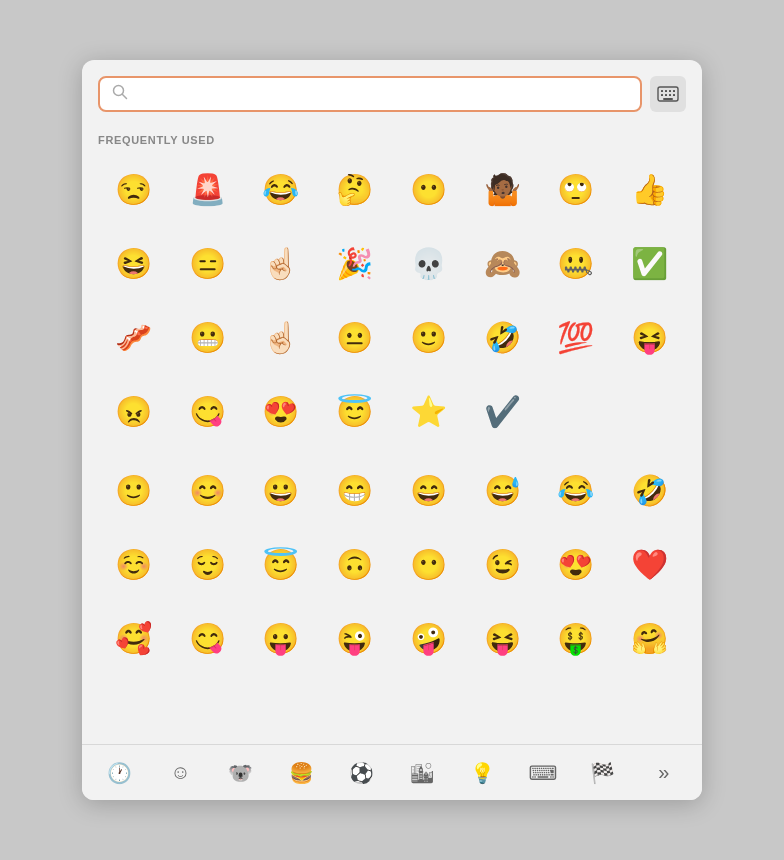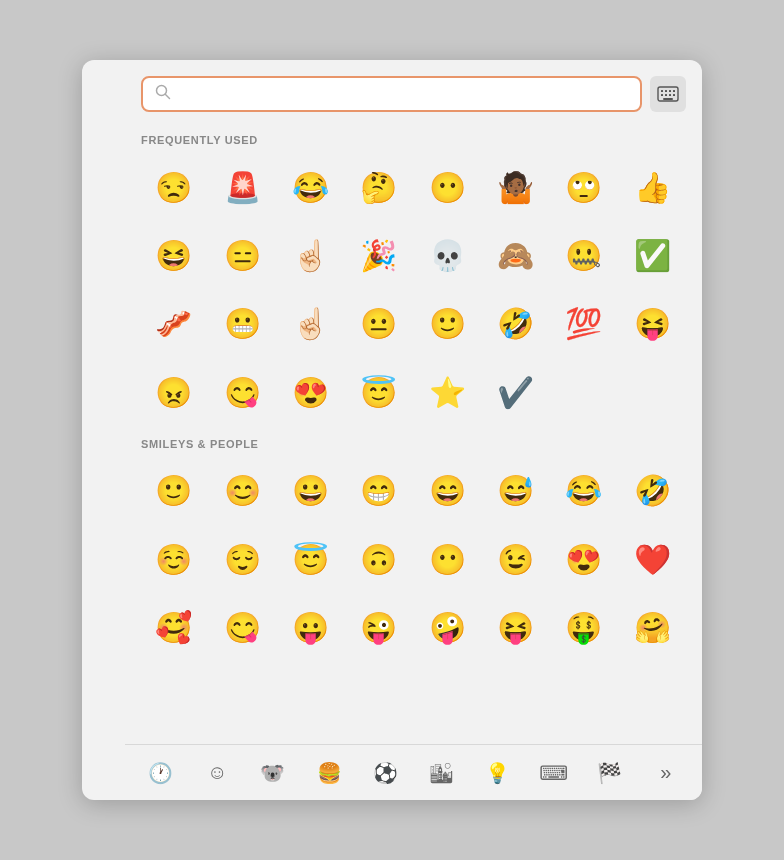--- a/index.html
+++ b/index.html
@@ -21,7 +21,6 @@
       display: flex;
       flex-direction: column;
       overflow: hidden;
-      padding-left: 43px;
     }
     .search-bar {
       padding: 16px 16px 10px 16px;

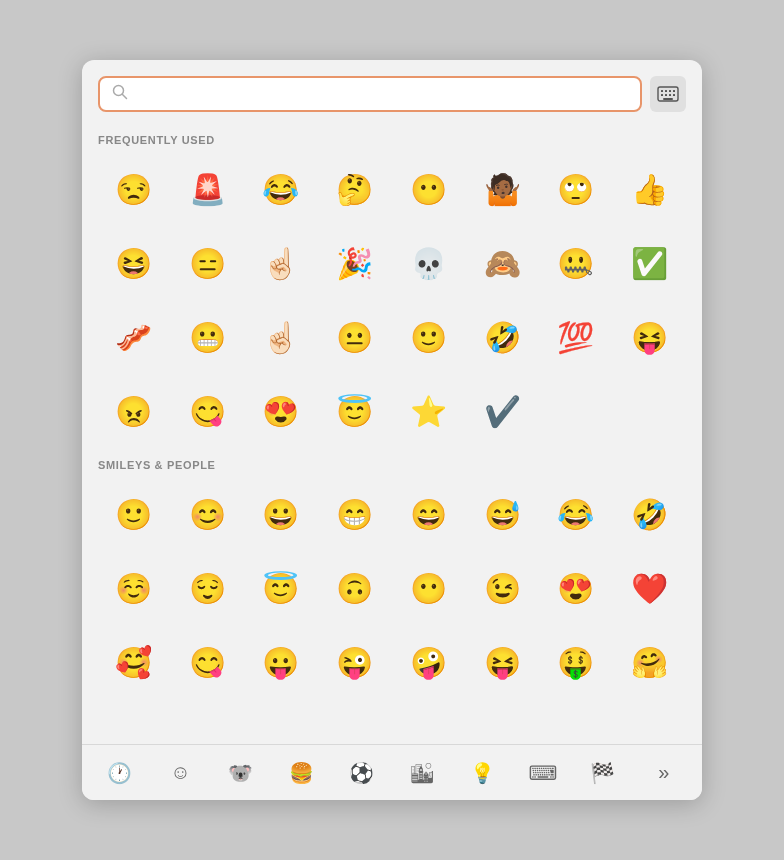--- a/index.html
+++ b/index.html
@@ -183,7 +183,6 @@
         <div class="emoji-cell">⭐</div>
         <div class="emoji-cell">✔️</div>
       </div>
-      <div class="section-label">SMILEYS &amp; PEOPLE</div>
       <div class="emoji-grid">
         <div class="emoji-cell">🙂</div>
         <div class="emoji-cell">😊</div>

